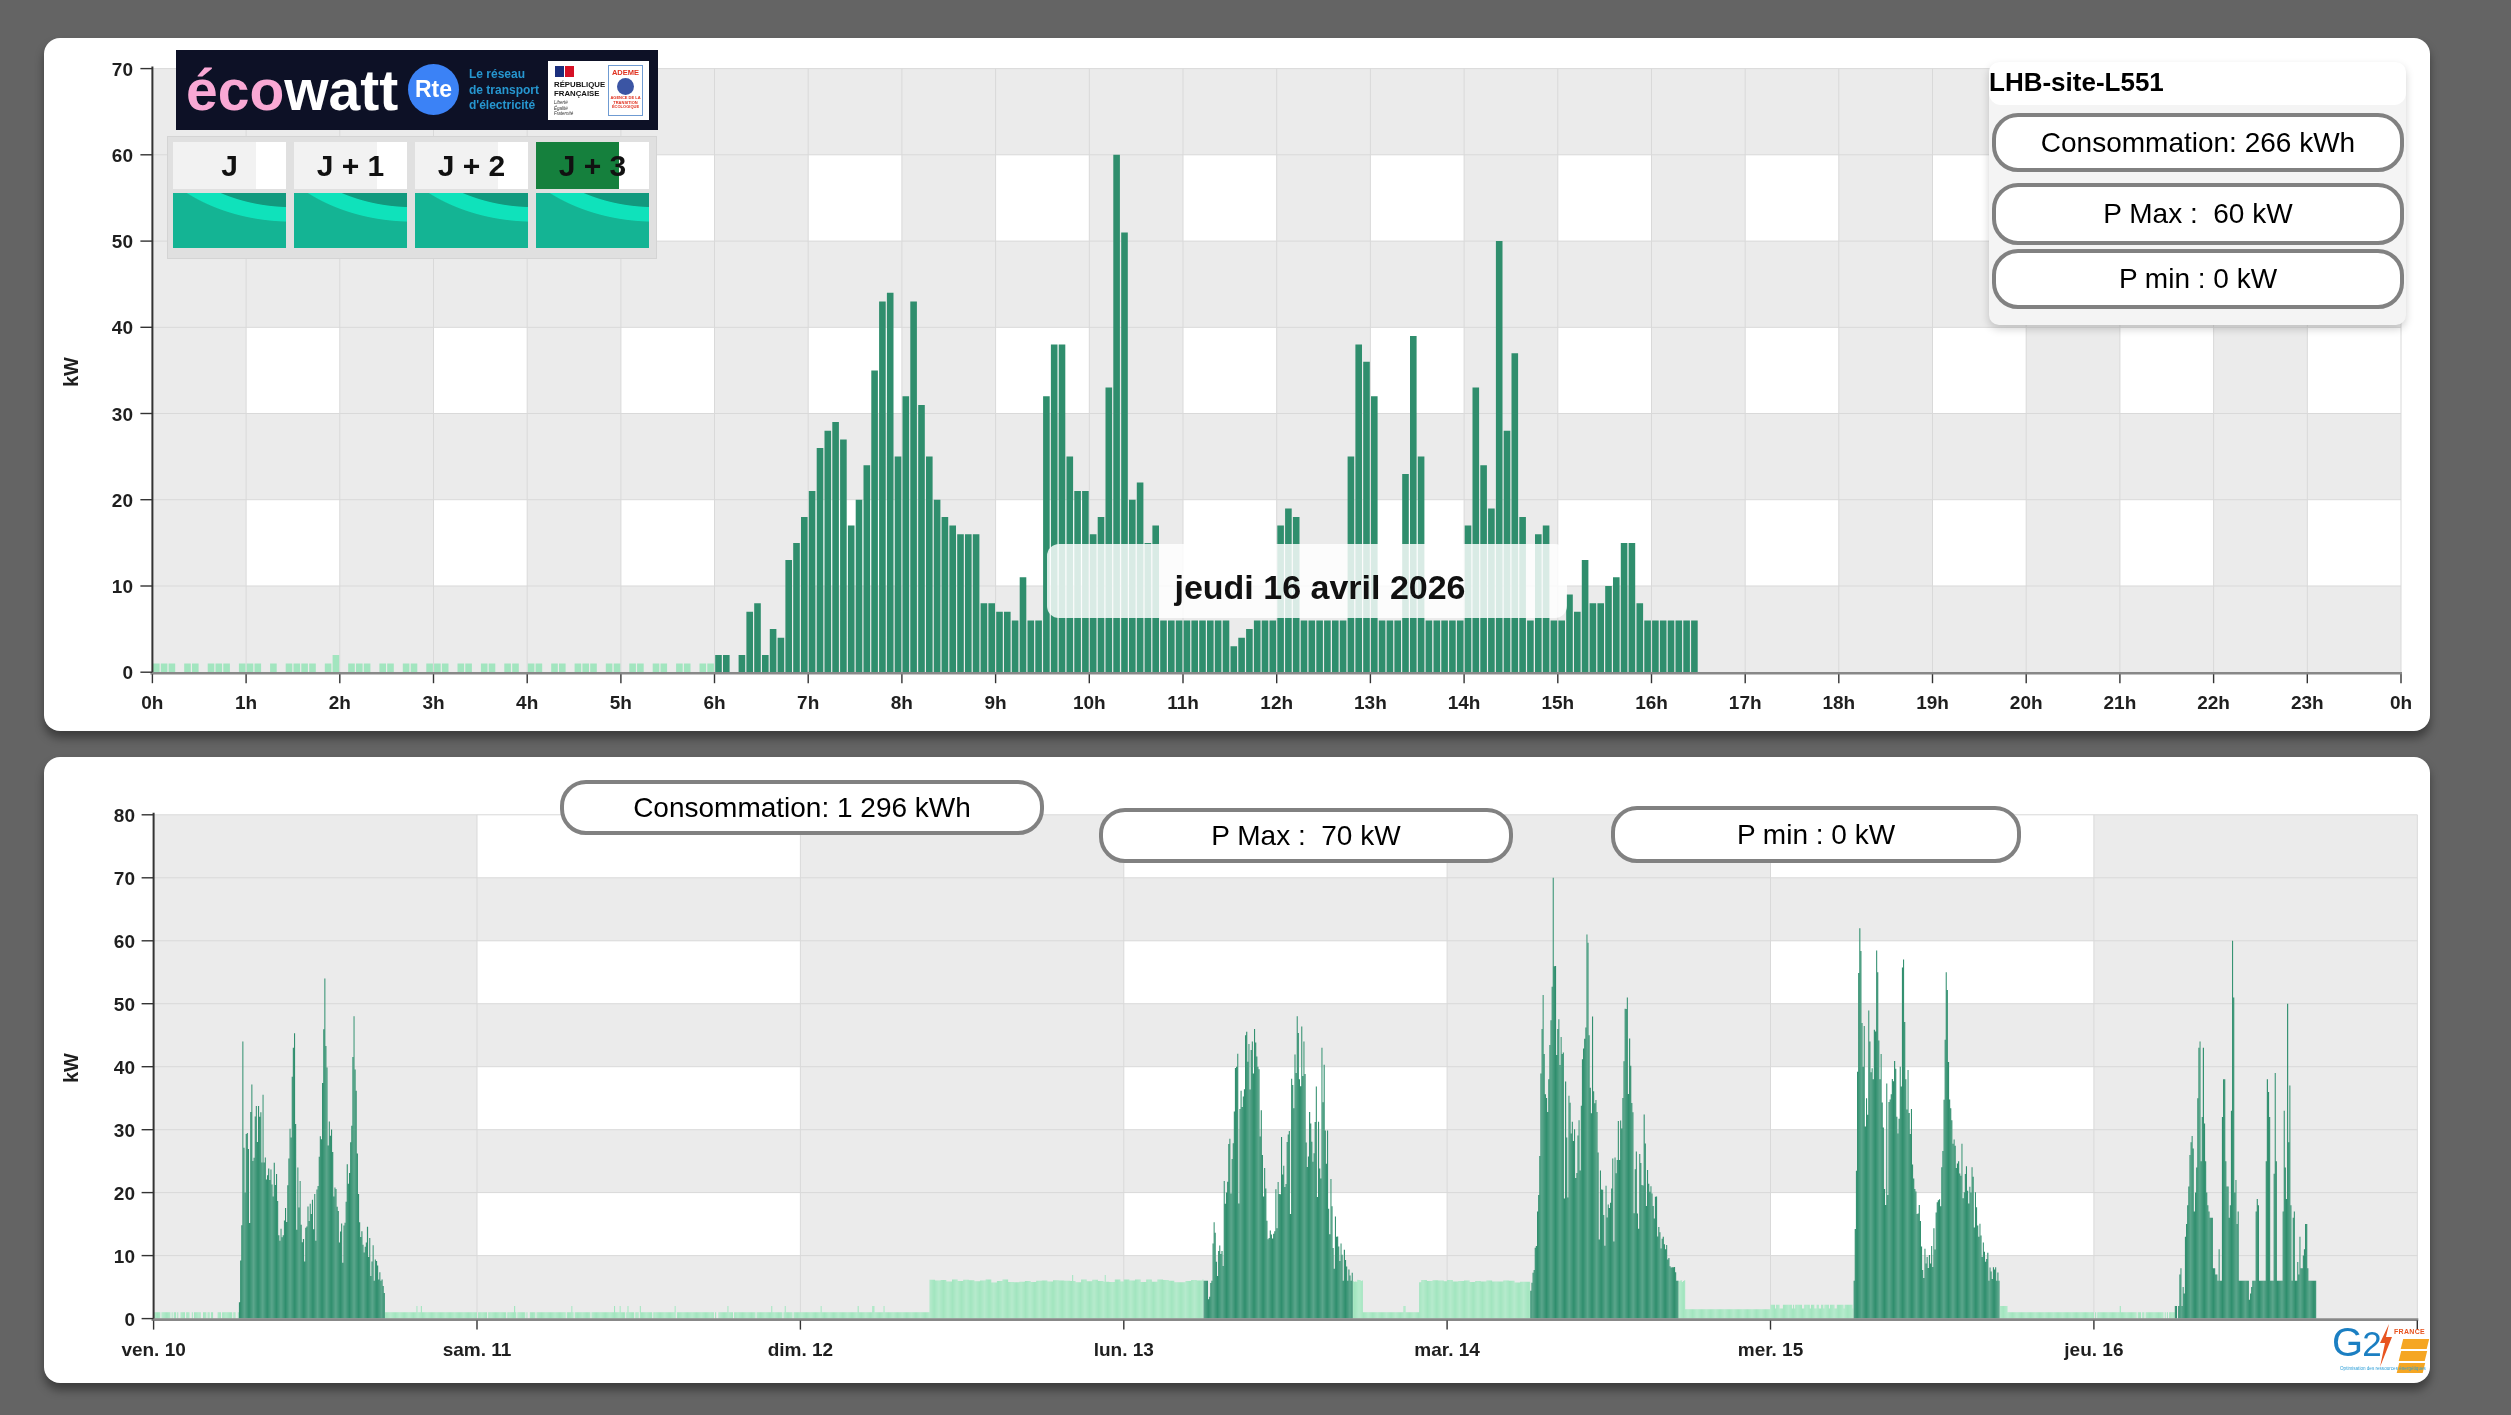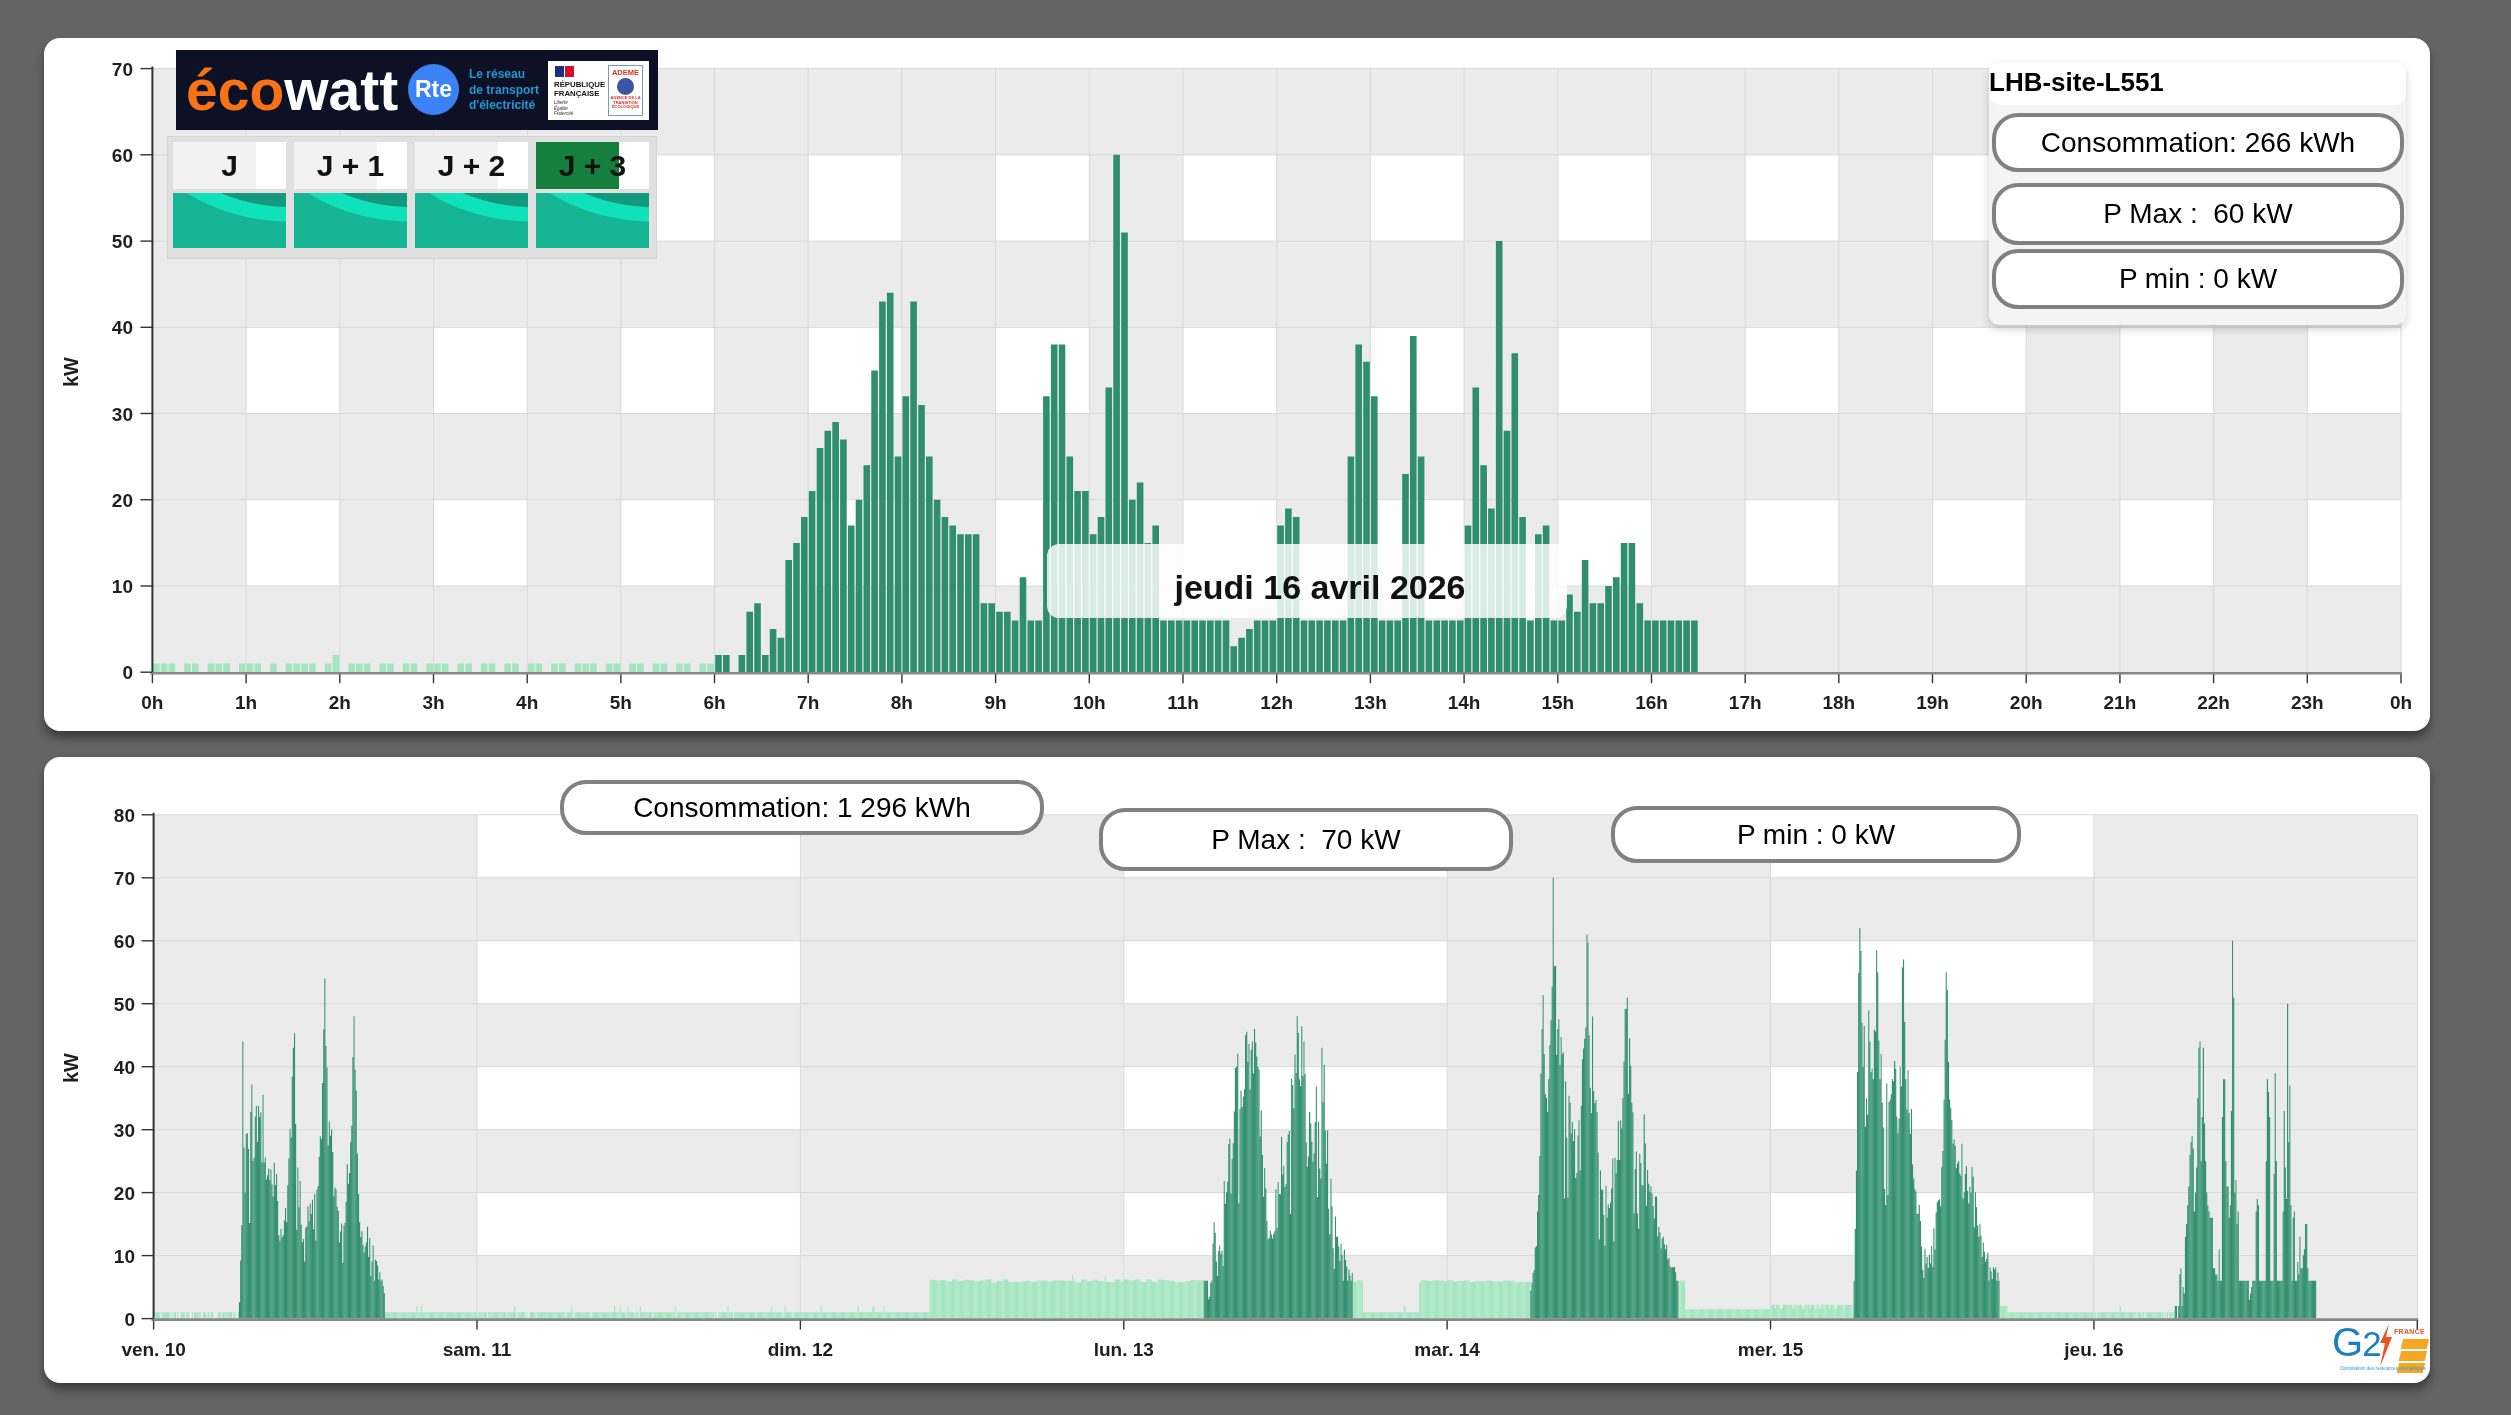--- a/index.html
+++ b/index.html
@@ -230,7 +230,7 @@
     </g>
 </svg>
 <div style="position:absolute;left:176px;top:50px;width:482px;height:80px;background:#0d1126">
-  <div style="position:absolute;left:10px;top:7px;font-size:57px;font-weight:bold;letter-spacing:0px"><span style="color:#f97316">éco</span><span style="color:#fff">watt</span></div>
+  <div style="position:absolute;left:10px;top:7px;font-size:57px;font-weight:bold;letter-spacing:0px"><span style="color:#f9a8d4">éco</span><span style="color:#fff">watt</span></div>
   <div style="position:absolute;left:232px;top:14px;width:51px;height:51px;border-radius:50%;background:#3b82f6;color:#fff;display:flex;align-items:center;justify-content:center;font-size:23px;font-weight:bold">Rte</div>
   <div style="position:absolute;left:293px;top:17px;color:#2696cf;font-size:12px;font-weight:bold;line-height:15.5px">Le réseau<br>de transport<br>d'électricité</div>
   <div style="position:absolute;left:372px;top:11px;width:101px;height:59px;background:#fff">

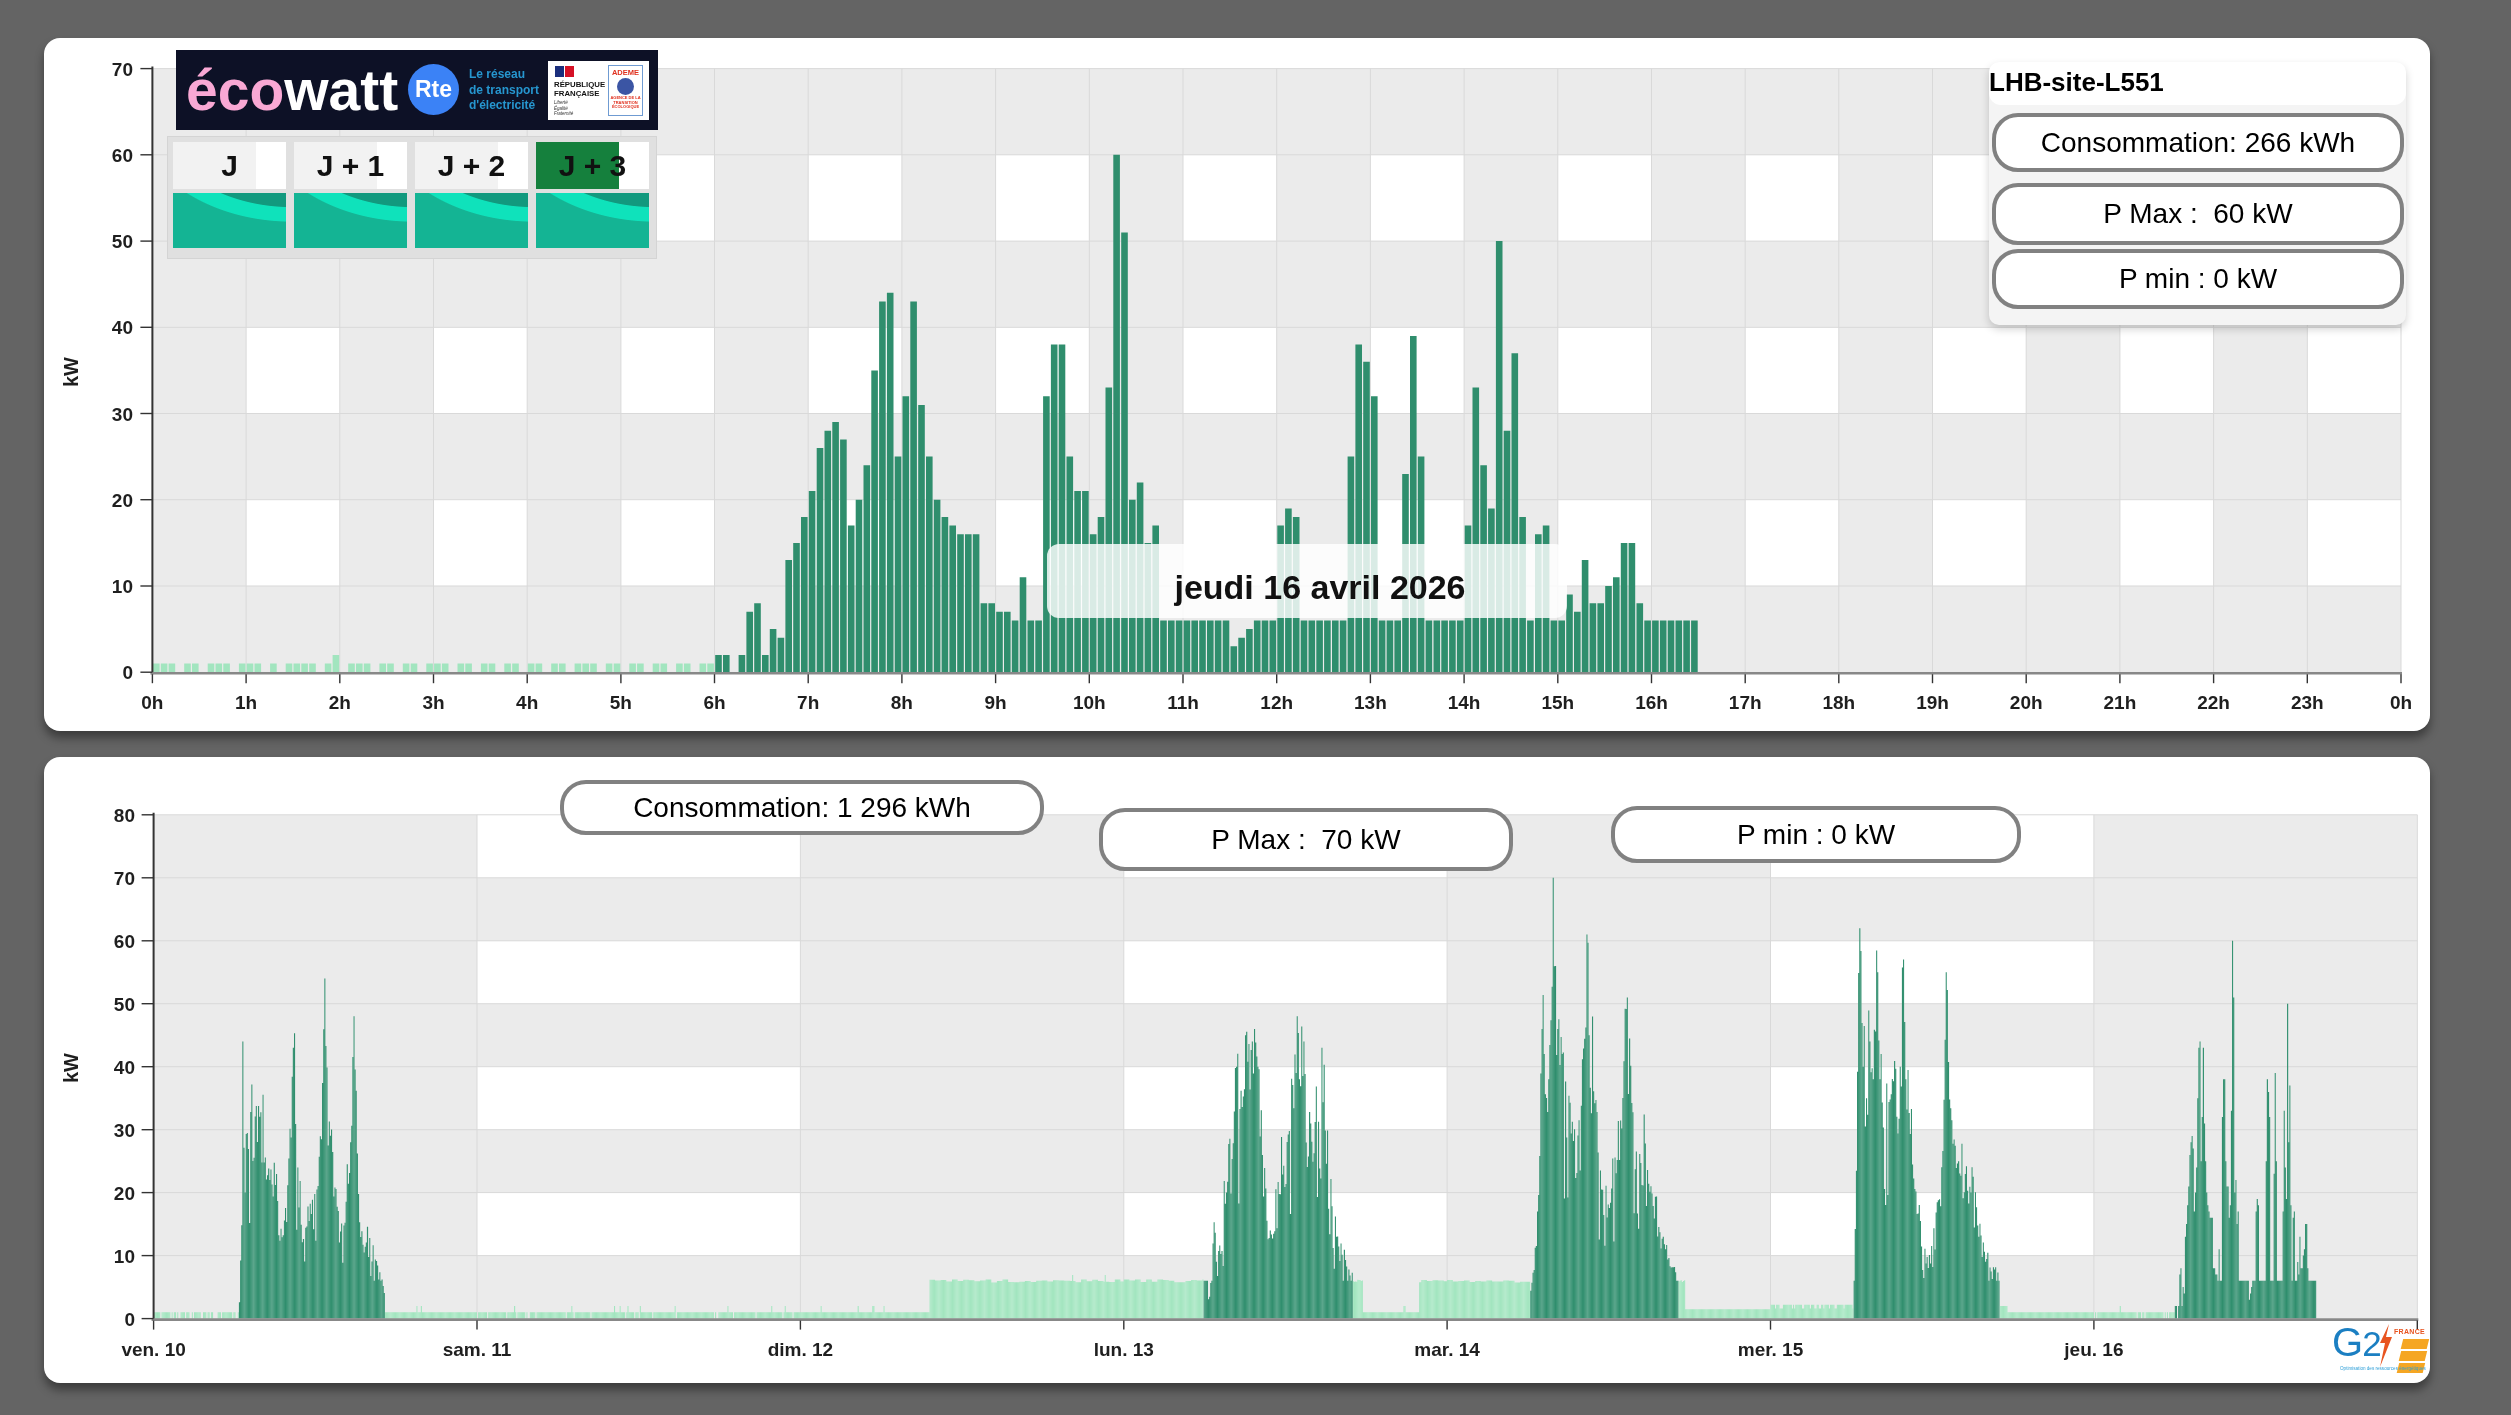--- a/index.html
+++ b/index.html
@@ -274,7 +274,7 @@
 <div class="ibox" style="left:1992px;top:249px;width:412px;height:60px">P min : 0 kW</div>
 <div style="position:absolute;left:1047px;top:544px;width:520px;height:74px;background:rgba(255,255,255,.82);border-radius:12px;display:flex;align-items:center;justify-content:center;font-size:34px;font-weight:bold;color:#111;padding-top:13px;padding-left:26px">jeudi 16 avril 2026</div>
 <div class="ibox" style="left:560px;top:780px;width:484px;height:55px">Consommation: 1 296 kWh</div>
-<div class="ibox" style="left:1099px;top:808px;width:414px;height:63px">P Max :&nbsp; 70 kW</div>
+<div class="ibox" style="left:1099px;top:808px;width:414px;height:55px">P Max :&nbsp; 70 kW</div>
 <div class="ibox" style="left:1611px;top:806px;width:410px;height:57px">P min : 0 kW</div>
 <div style="position:absolute;left:2330px;top:1320px;width:100px;height:60px">
   <div style="position:absolute;left:2px;top:2px;font-size:40px;line-height:40px;font-weight:normal;color:#1b7fc2;letter-spacing:-1px">G<span style="font-size:35px">2</span></div>

